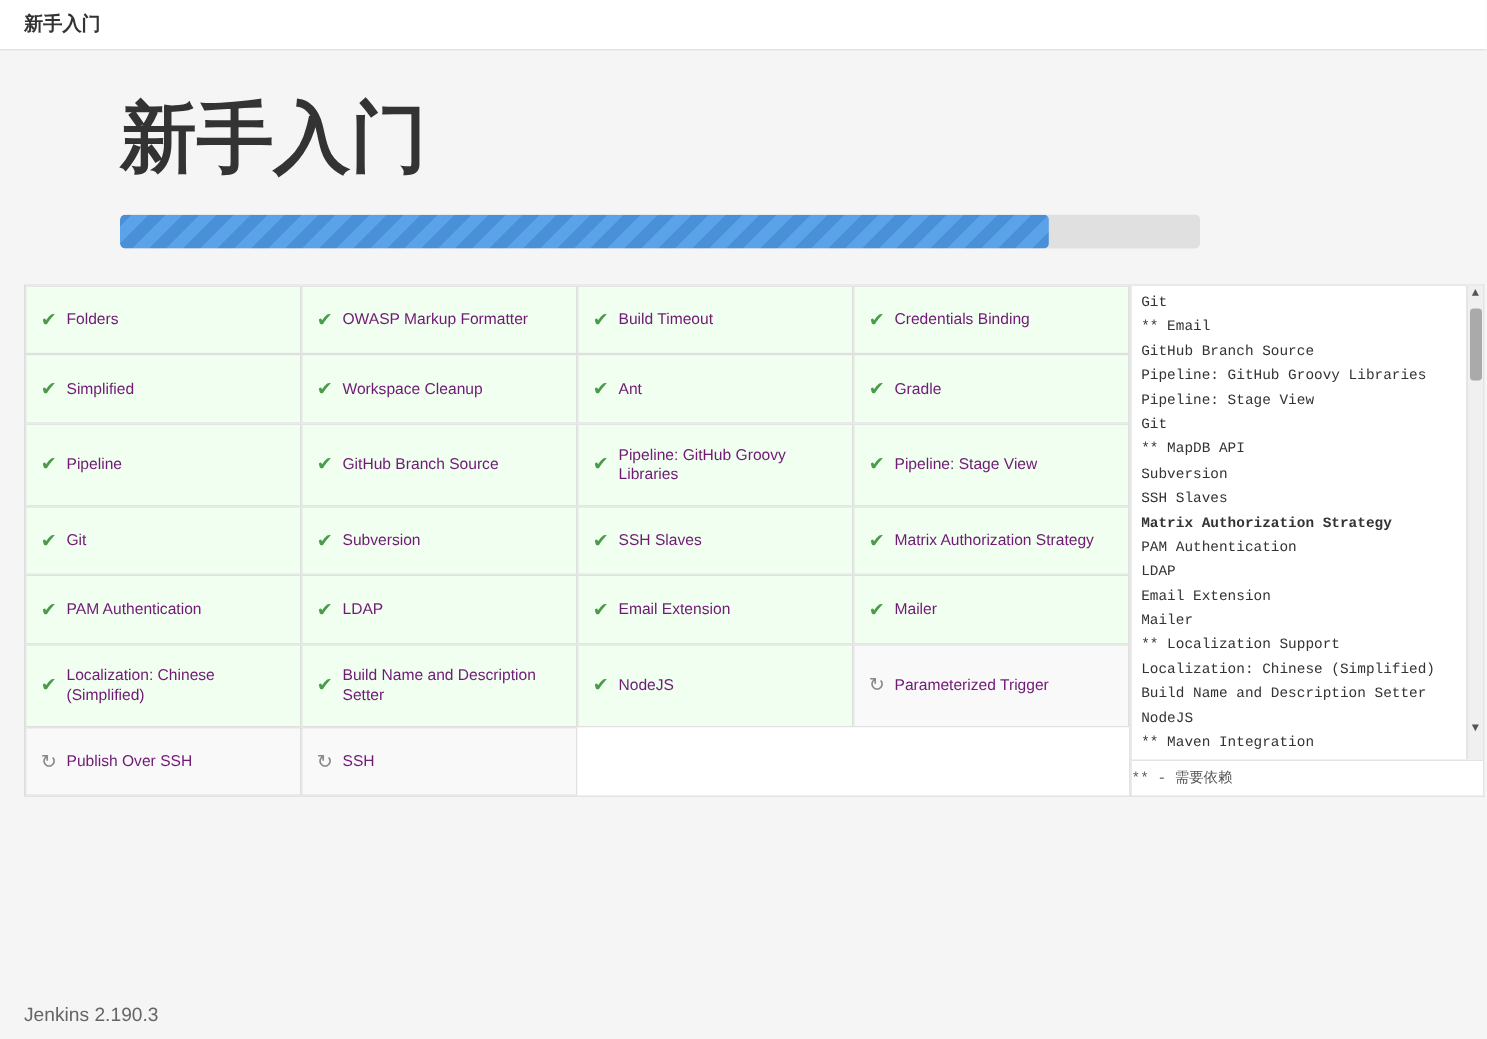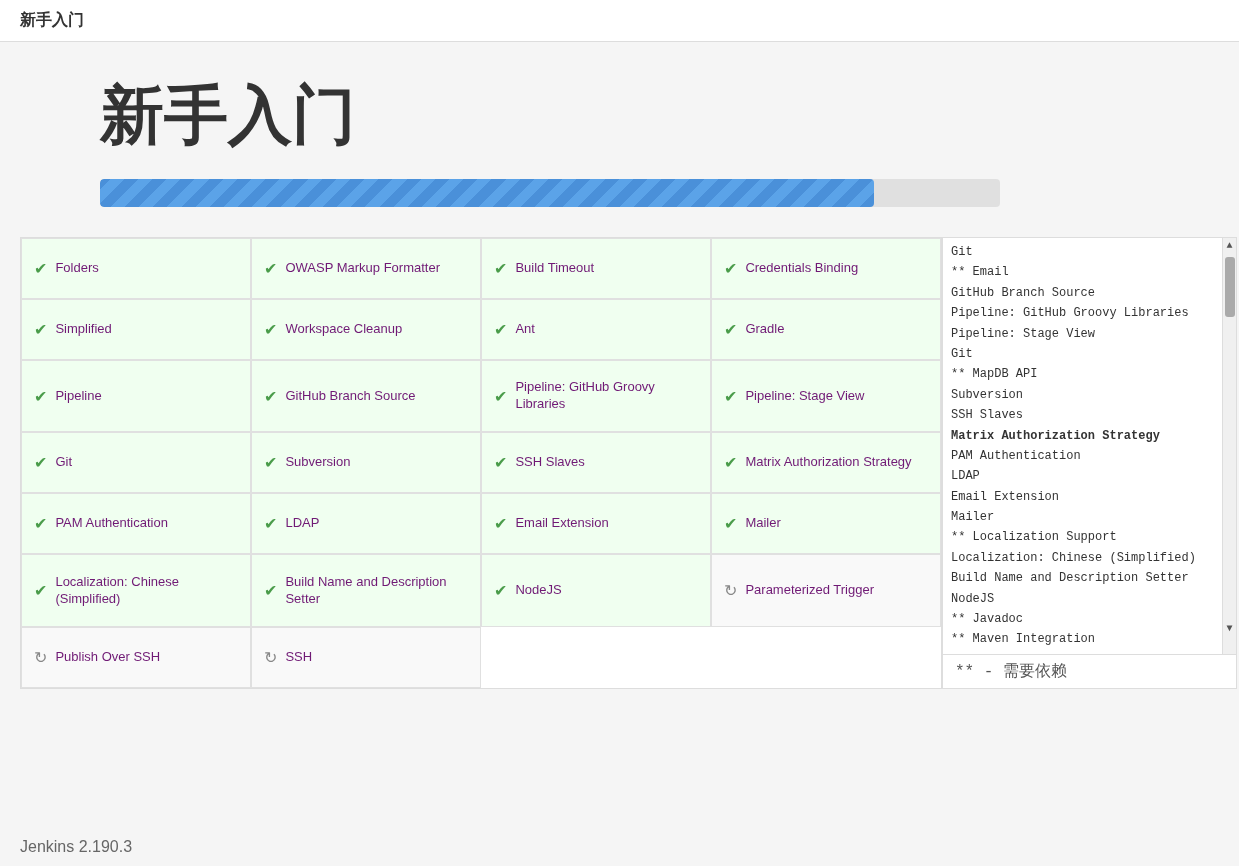--- a/index.html
+++ b/index.html
@@ -336,7 +336,6 @@
             <div class="item">Localization: Chinese (Simplified)</div>
             <div class="item">Build Name and Description Setter</div>
             <div class="item">NodeJS</div>
-            <div class="item">** Javadoc</div>
             <div class="item">** Maven Integration</div>
           </div>
         <div class="scrollbar-indicator">

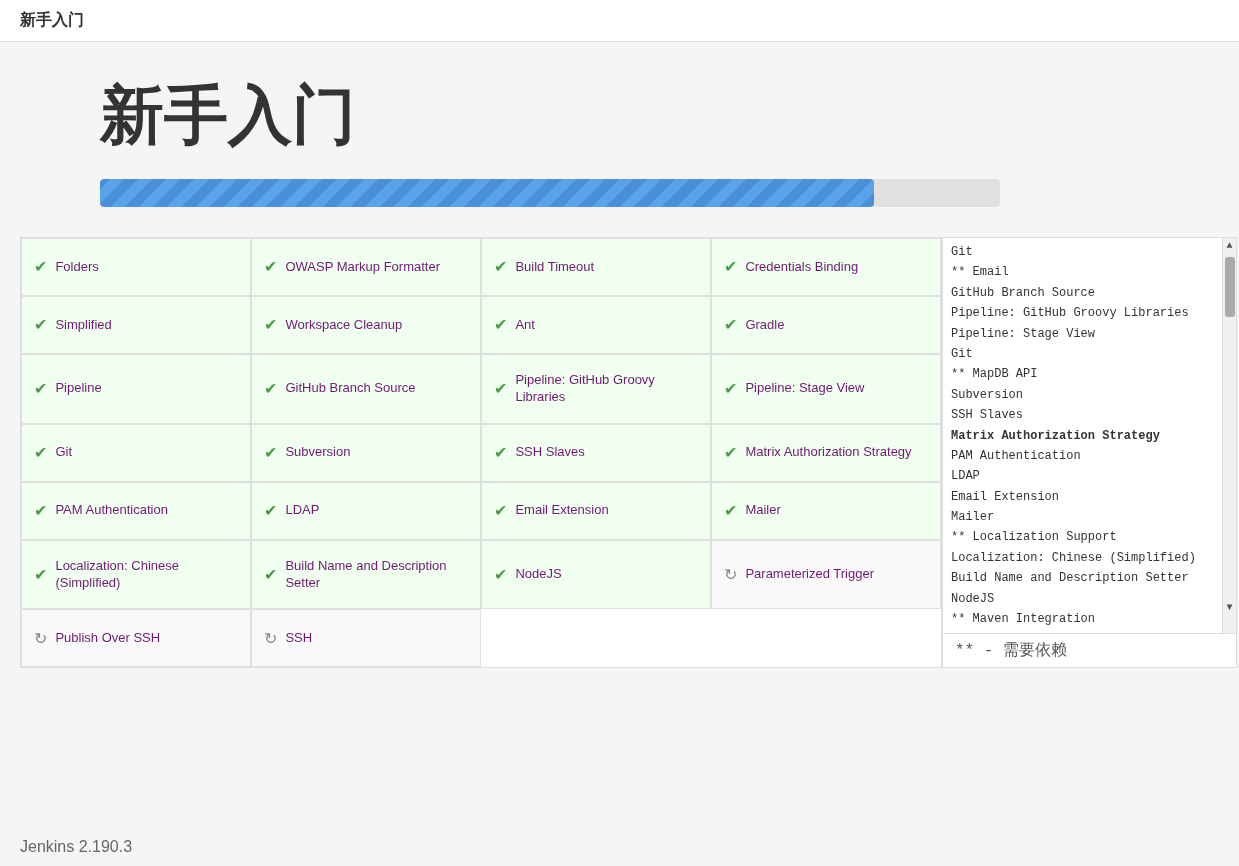--- a/index.html
+++ b/index.html
@@ -173,9 +173,9 @@
     
     .bottom-note {
       font-family: 'Courier New', monospace;
-      font-size: 16px;
+      font-size: 12px;
       color: #555;
-      padding: 6px 12px;
+      padding: 6px 0;
       background: #fff;
       border: 1px solid #ddd;
       border-top: none;

